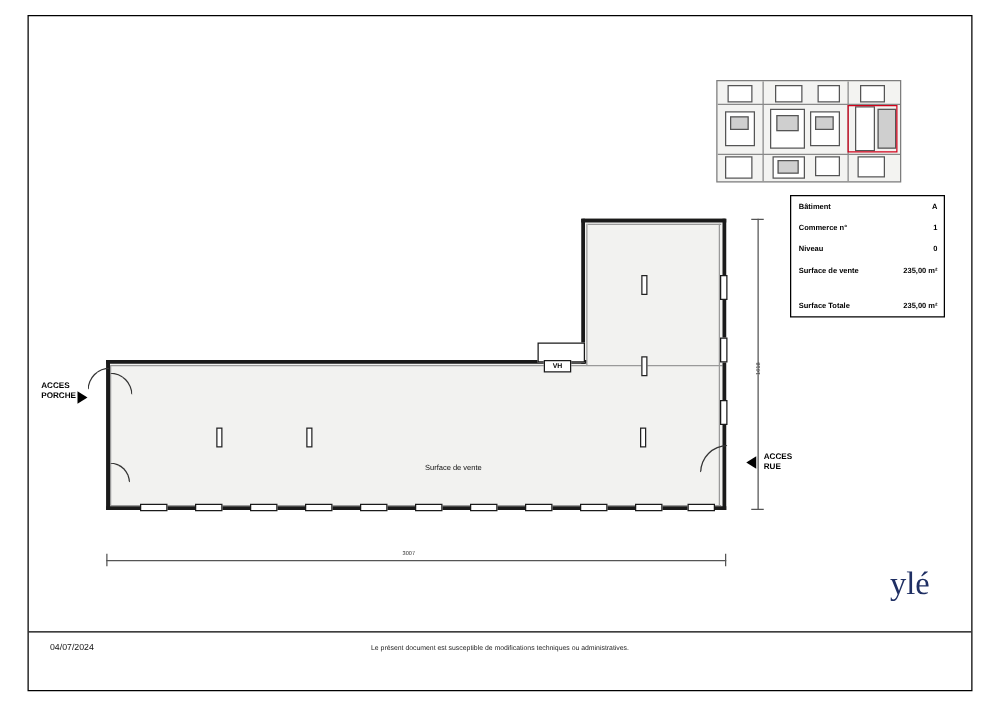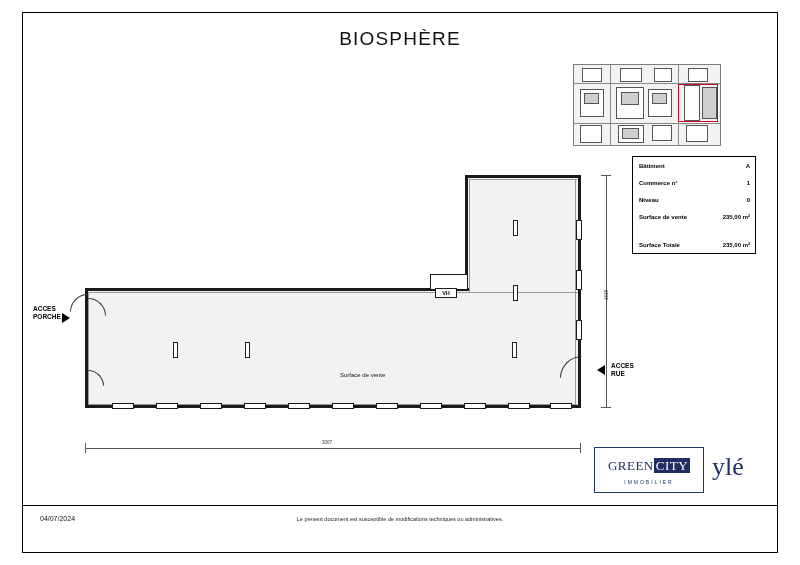--- a/index.html
+++ b/index.html
@@ -260,7 +260,6 @@
 
   <div id="frame"></div>
 
-  <div id="title">BIOSPHÈRE</div>
 
   <div id="keymap">
     <div class="ln" style="left:0;top:18px;width:146px;height:1px;"></div>

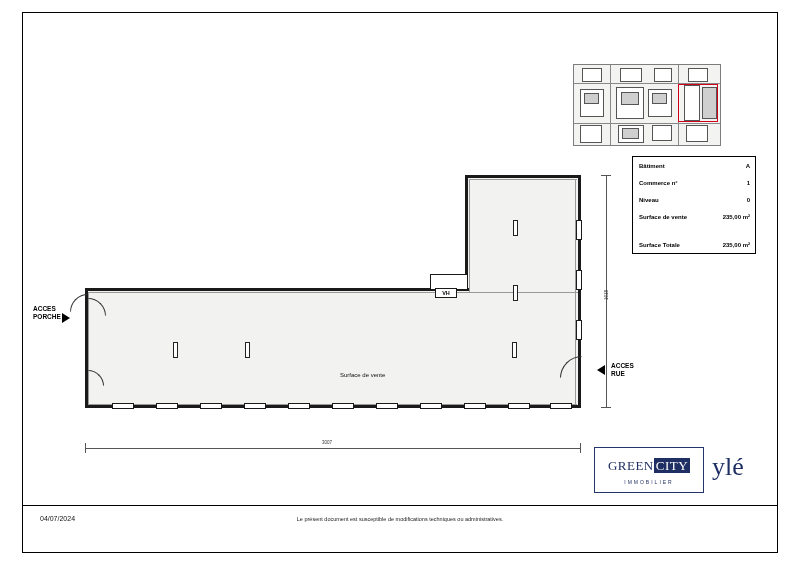--- a/index.html
+++ b/index.html
@@ -393,12 +393,6 @@
     <span>RUE</span>
   </div>
 
-  <div id="logo-green">
-    <div class="g1">
-      <span>GREEN</span><span class="city">CITY</span>
-    </div>
-    <div class="g2">IMMOBILIER</div>
-  </div>
   <div id="logo-yle">ylé</div>
 
   <div id="footer-line"></div>

